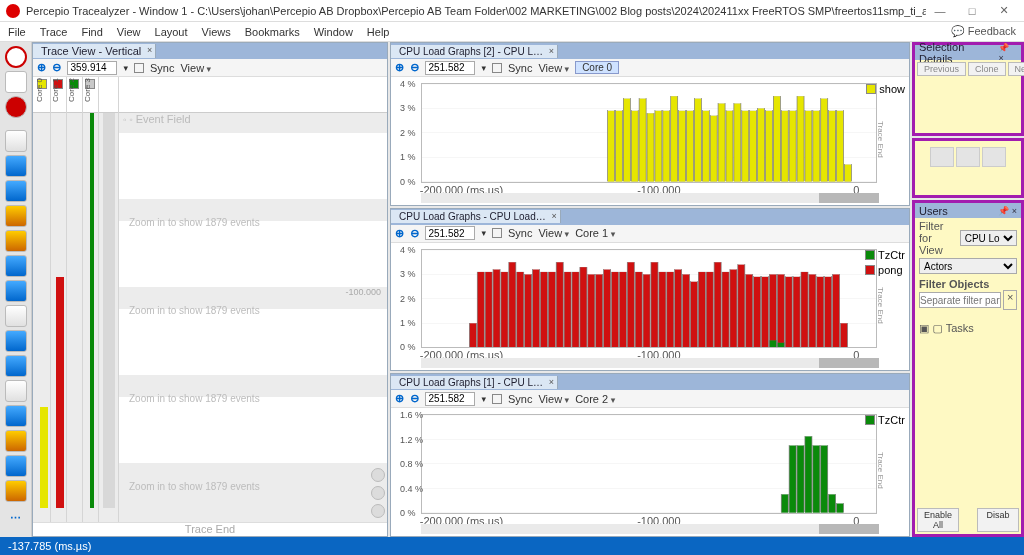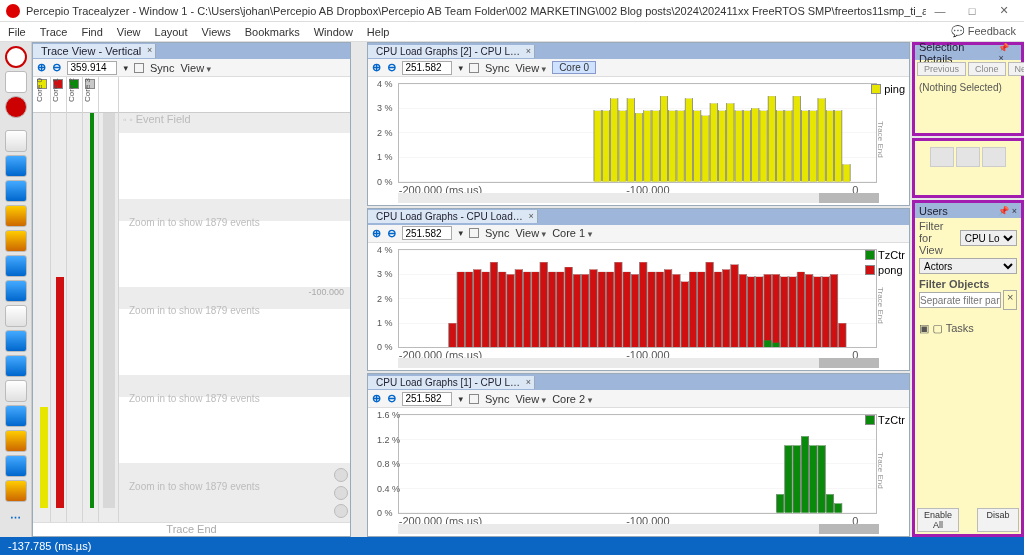--- a/index.html
+++ b/index.html
@@ -31,7 +31,7 @@
 .pane-tool .core{border:1px solid #89c;background:#cfe2ff;padding:0 6px;font-size:10px}
 .pane-tool .drop::after{content:" ▾";font-size:9px;color:#555}
 
-.trace{width:319px;margin-right:16px}
+.trace{width:356px;margin-right:2px}
 .trace-body{flex:1;position:relative;background:#ececec;overflow:hidden}
 .trace-body .lanehdr{position:absolute;top:0;left:0;right:0;height:36px;background:#fff;border-bottom:1px solid #ccc}
 .trace-body .lane{position:absolute;top:0;bottom:14px;width:14px;border-right:1px solid #d5d5d5}

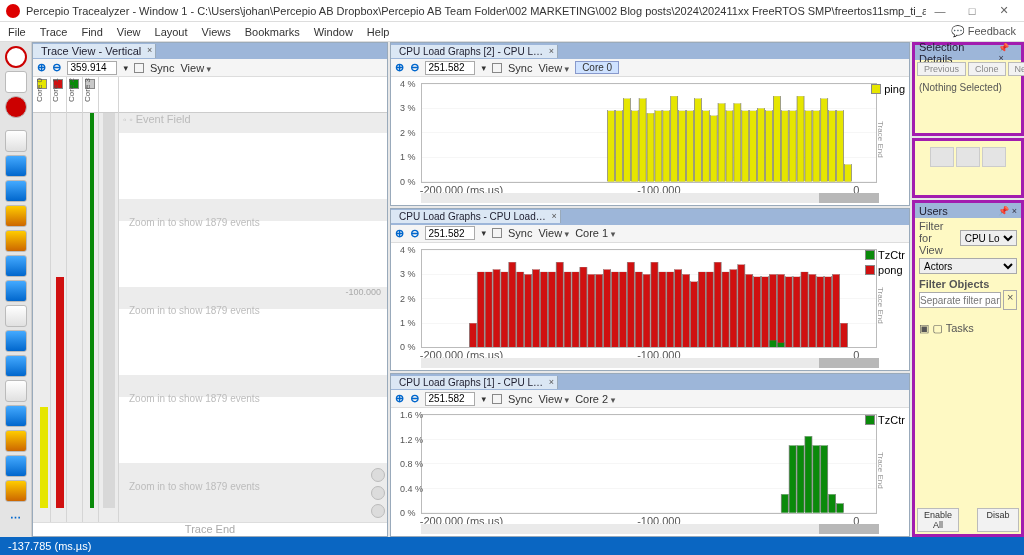--- a/index.html
+++ b/index.html
@@ -248,7 +248,7 @@
           <div class="legend">
             <div class="li">
               <span class="sw" style="background:#e6e600"></span>
-              <span>ping</span>
+              <span>show</span>
             </div>
           </div>
           <div class="hsb">

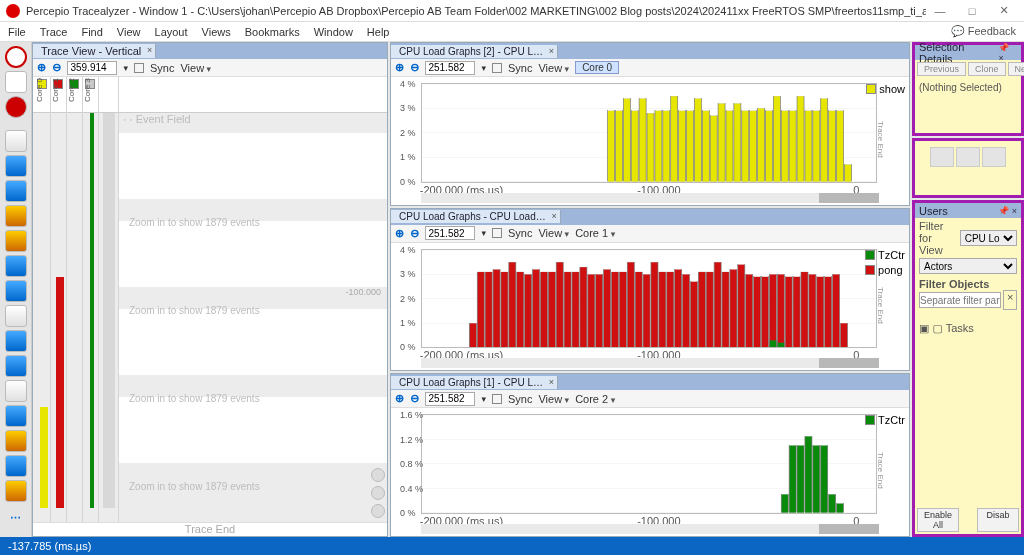--- a/index.html
+++ b/index.html
@@ -419,7 +419,6 @@
         <div class="btn">Clone</div>
         <div class="btn">Next</div>
       </div>
-      <div class="body">(Nothing Selected)</div>
     </div>
     <div class="rp" style="height:60px">
       <div class="tgl">

